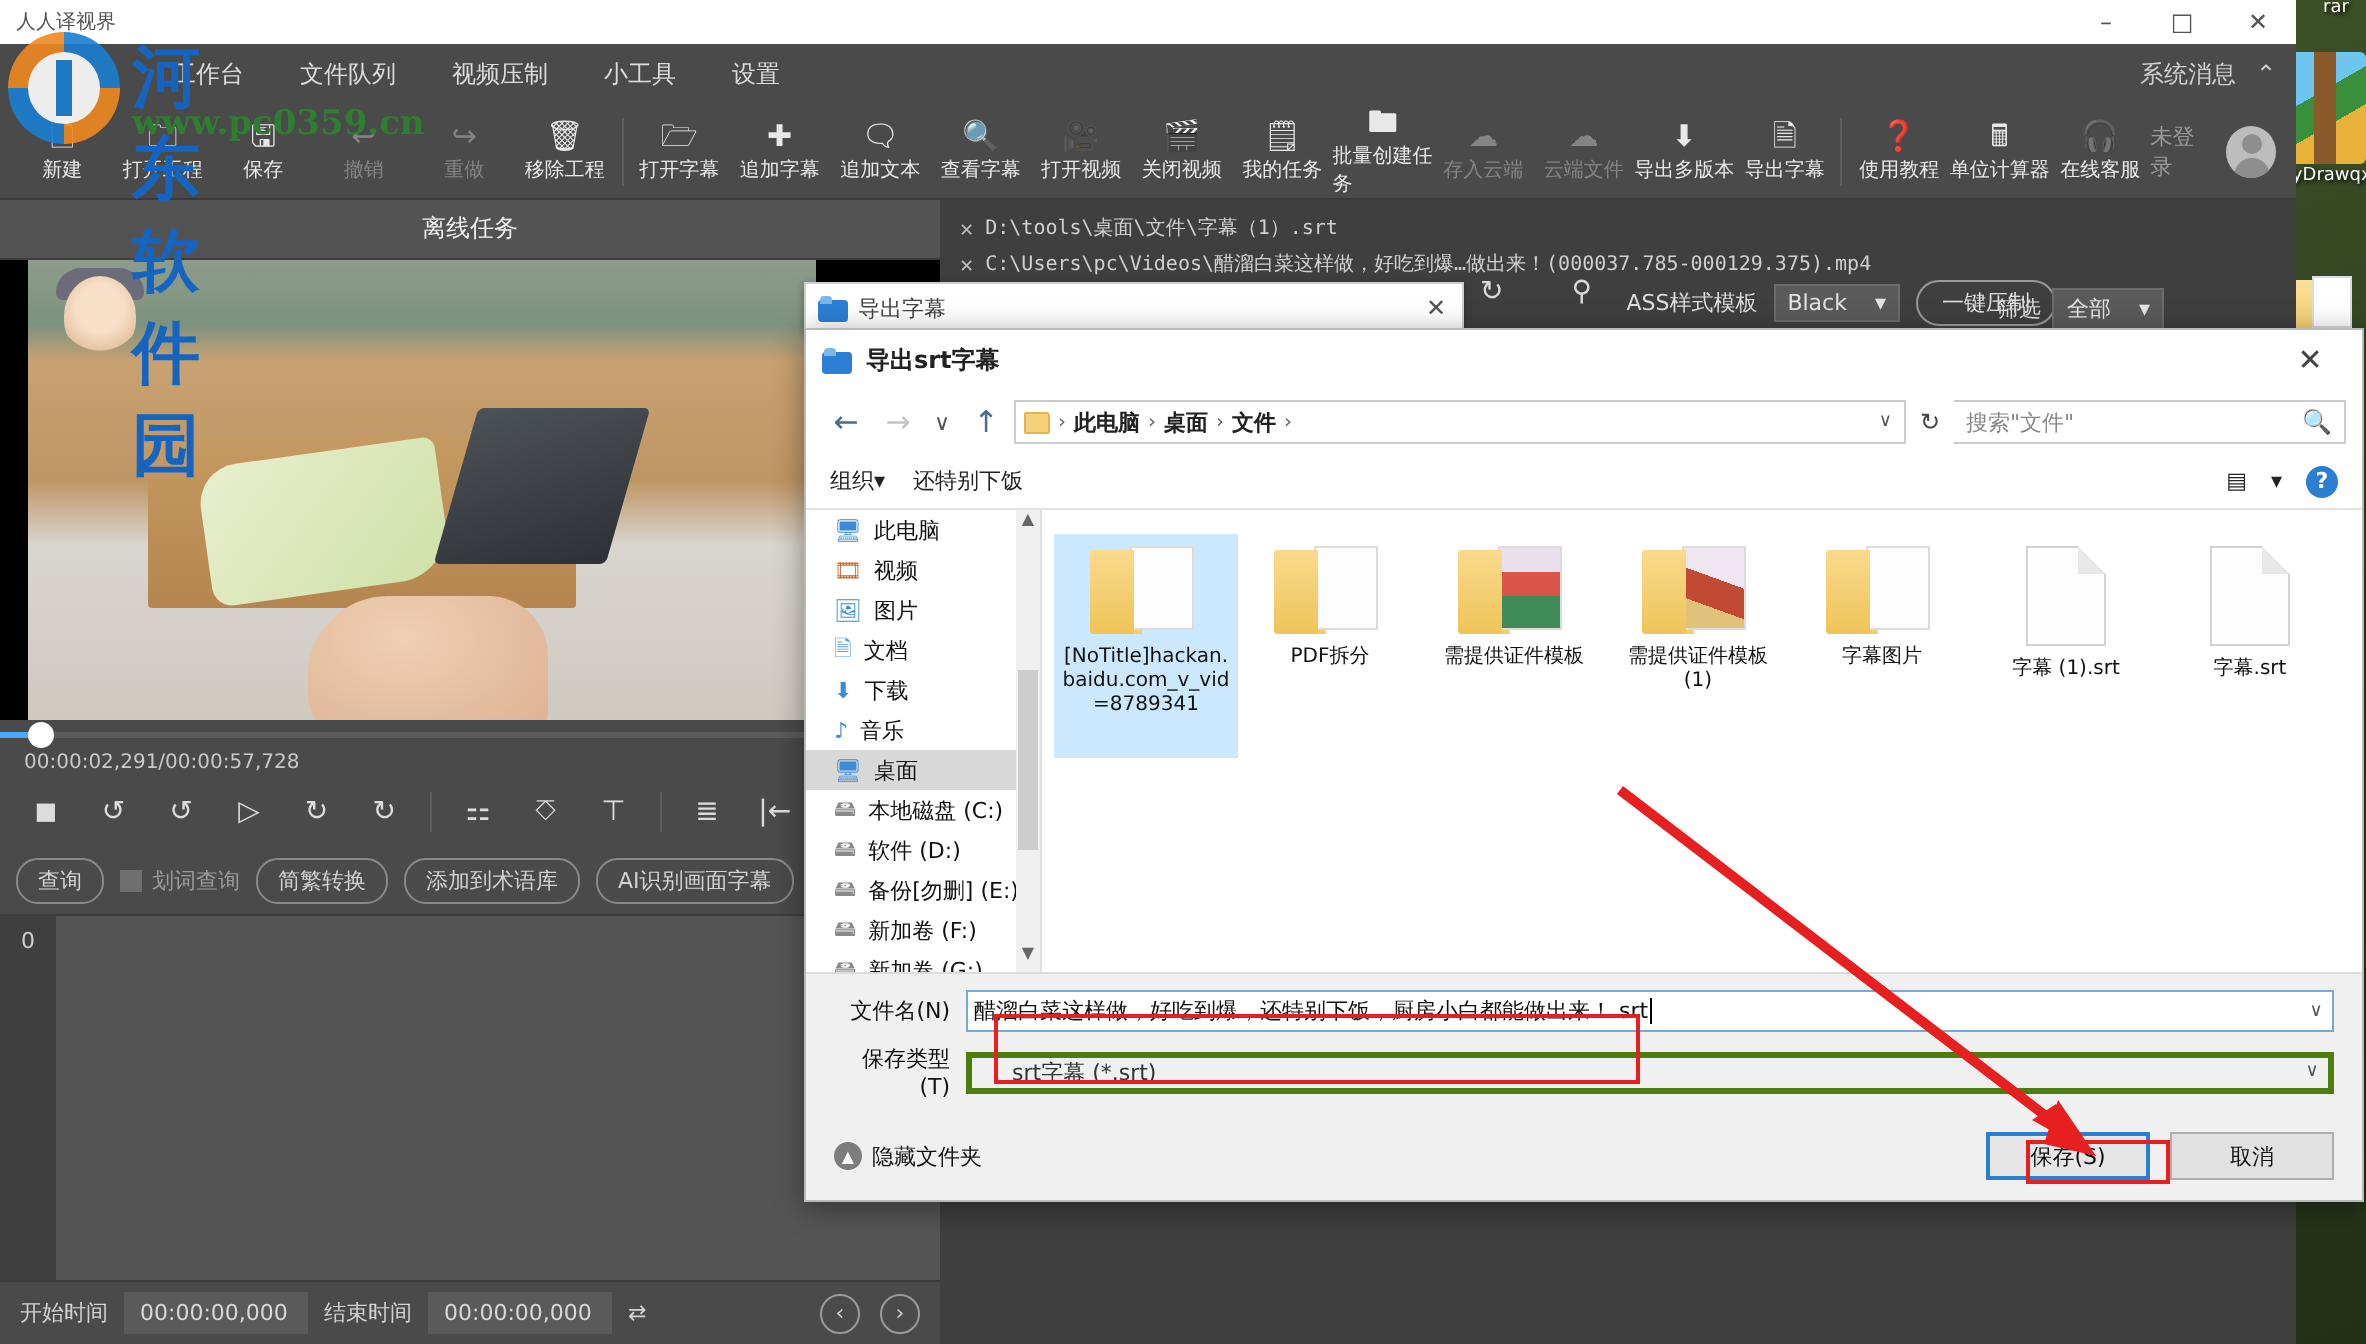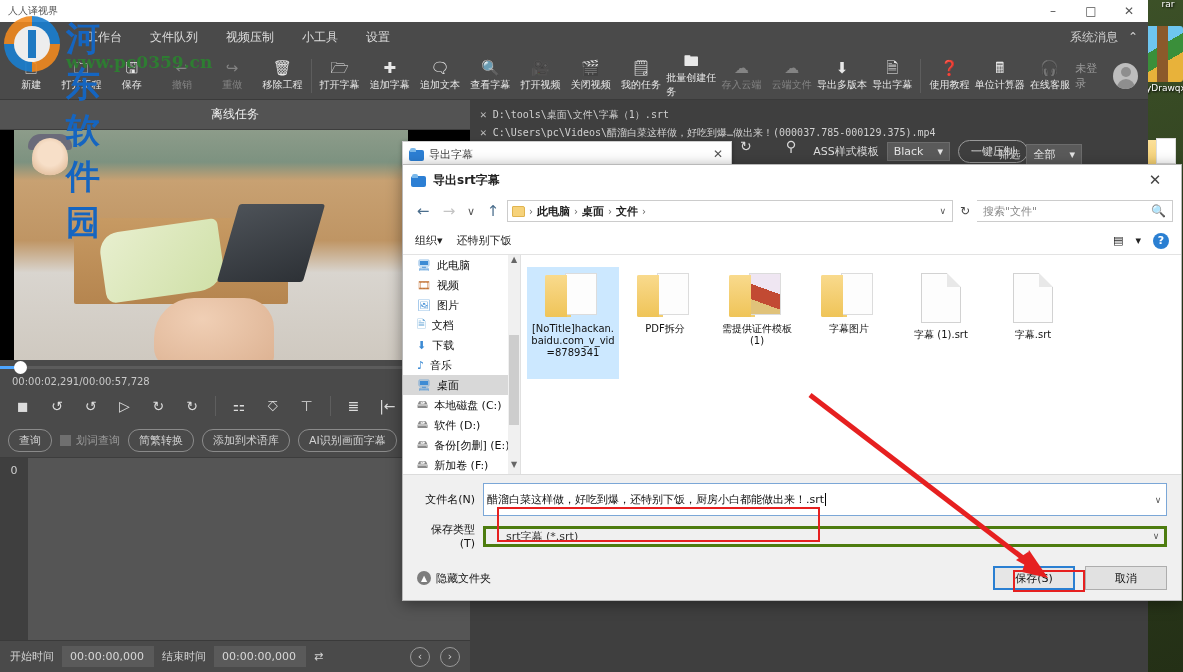--- a/index.html
+++ b/index.html
@@ -660,6 +660,14 @@
       <div class="fitem">
         <div class="folder">
           <div class="back"></div>
+          <div class="paper" style="background:linear-gradient(180deg,#e9e0ee 0 30%,#d9554a 30% 60%,#3f8a56 60%)"></div>
+          <div class="front"></div>
+          </div>
+        <div class="fname">需提供证件模板</div>
+      </div>
+      <div class="fitem">
+        <div class="folder">
+          <div class="back"></div>
           <div class="paper" style="background:linear-gradient(200deg,#efe6f2 0 40%,#c24a33 40% 70%,#e0c27a 70%)"></div>
           <div class="front"></div>
           </div>

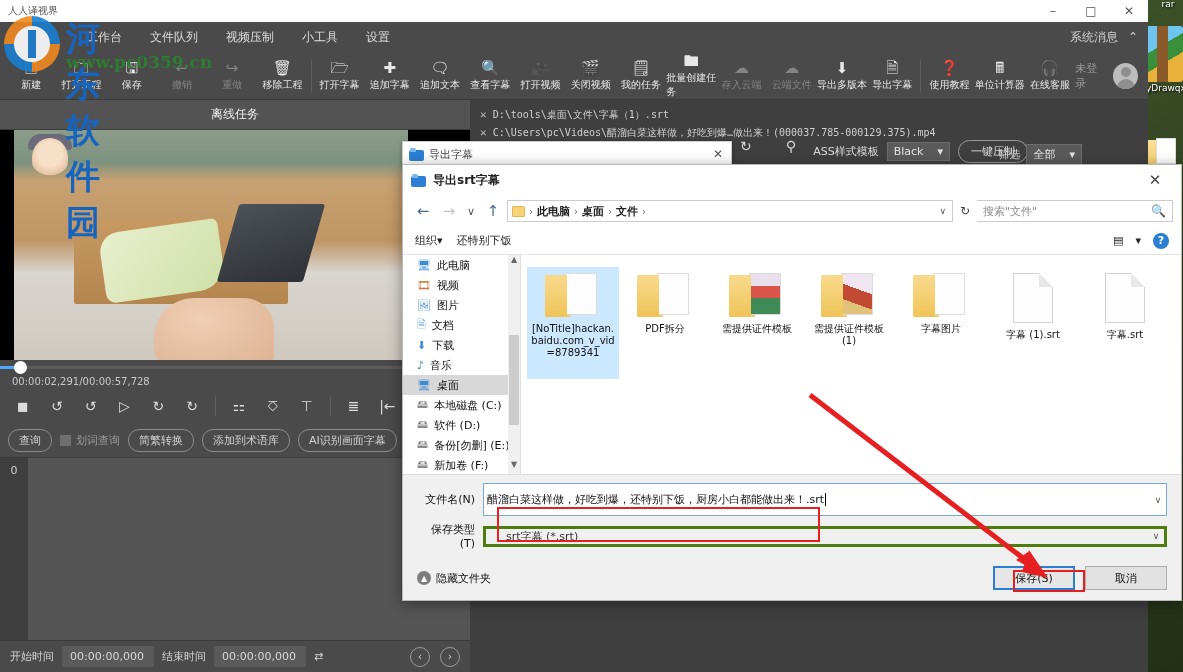--- a/index.html
+++ b/index.html
@@ -247,7 +247,7 @@
   #dlg .bottom { background:#f0f0f0; border-top:1px solid #dcdcdc; padding: 8px 14px 10px 14px; }
   .frow { display:flex; align-items:center; gap:8px; margin-bottom:6px; }
   .frow .lb { font-size:11px; color:#111; width:58px; text-align:right; }
-  .fnamebox { flex:1; height:33px; border:1px solid #7ba7d7; background:#fff;
+  .fnamebox { flex:1; height:21px; border:1px solid #7ba7d7; background:#fff;
      display:flex; align-items:center; font-size:11px; color:#111; padding-left:3px; }
   .fnamebox .caret { width:1px; height:13px; background:#000; margin-left:1px; }
   .fnamebox .dd { margin-left:auto; width:16px; text-align:center; color:#555; font-size:9px;}

